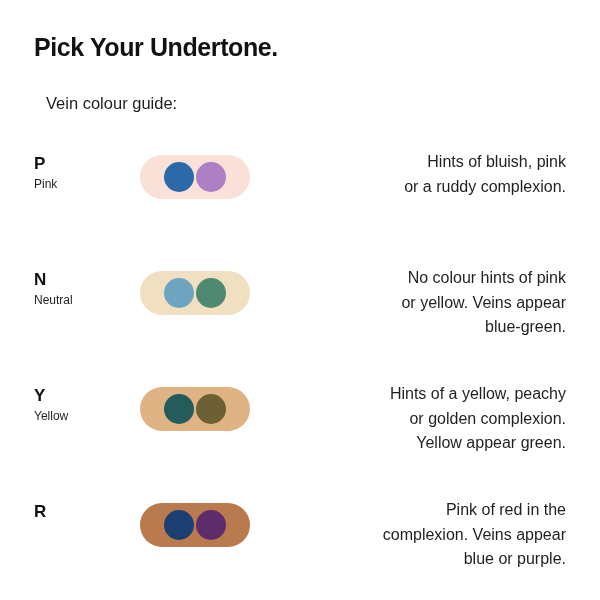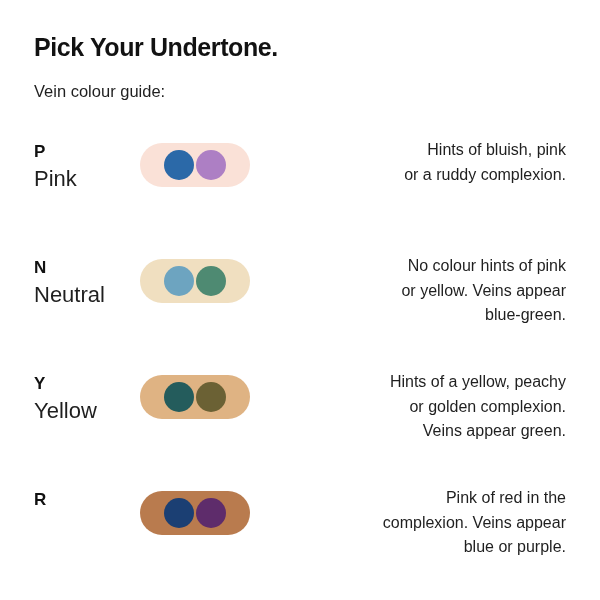--- a/index.html
+++ b/index.html
@@ -34,7 +34,7 @@
     font-size: 16.5px;
     font-weight: normal;
     color: #1f1f1f;
-    margin: 0;
+    margin: 12px;
     padding-top: 20px;
     line-height: 1.2;
   }

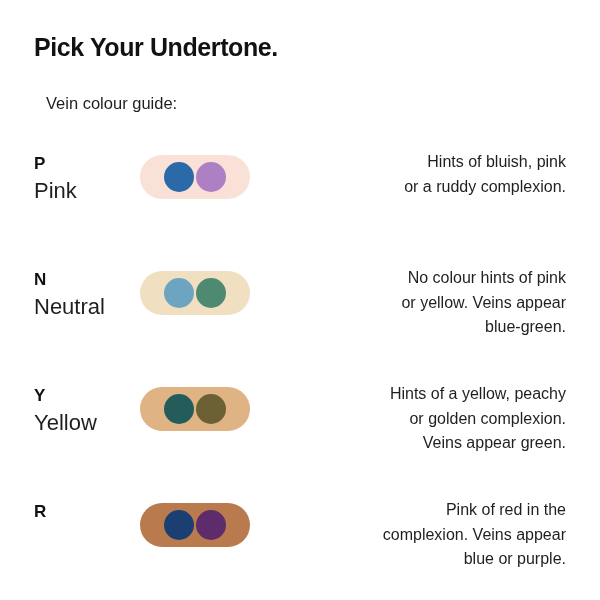--- a/index.html
+++ b/index.html
@@ -58,7 +58,7 @@
     line-height: 1.25;
   }
   .row-name {
-    font-size: 22px;
+    font-size: 12px;
     font-weight: normal;
     color: #1f1f1f;
     line-height: 1.3;

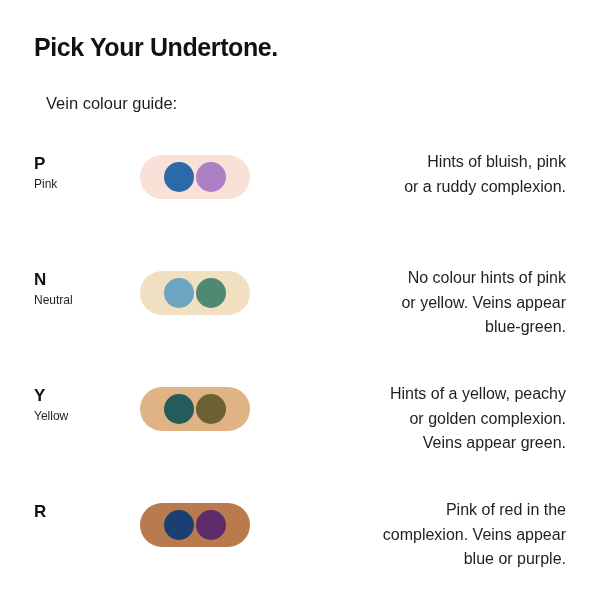--- a/index.html
+++ b/index.html
@@ -155,7 +155,7 @@
       <div class="desc-col">
         <div class="desc-line">Hints of a yellow, peachy</div>
         <div class="desc-line">or golden complexion.</div>
-        <div class="desc-line">Veins appear green.</div>
+        <div class="desc-line">Yellow appear green.</div>
       </div>
     </div>
 

